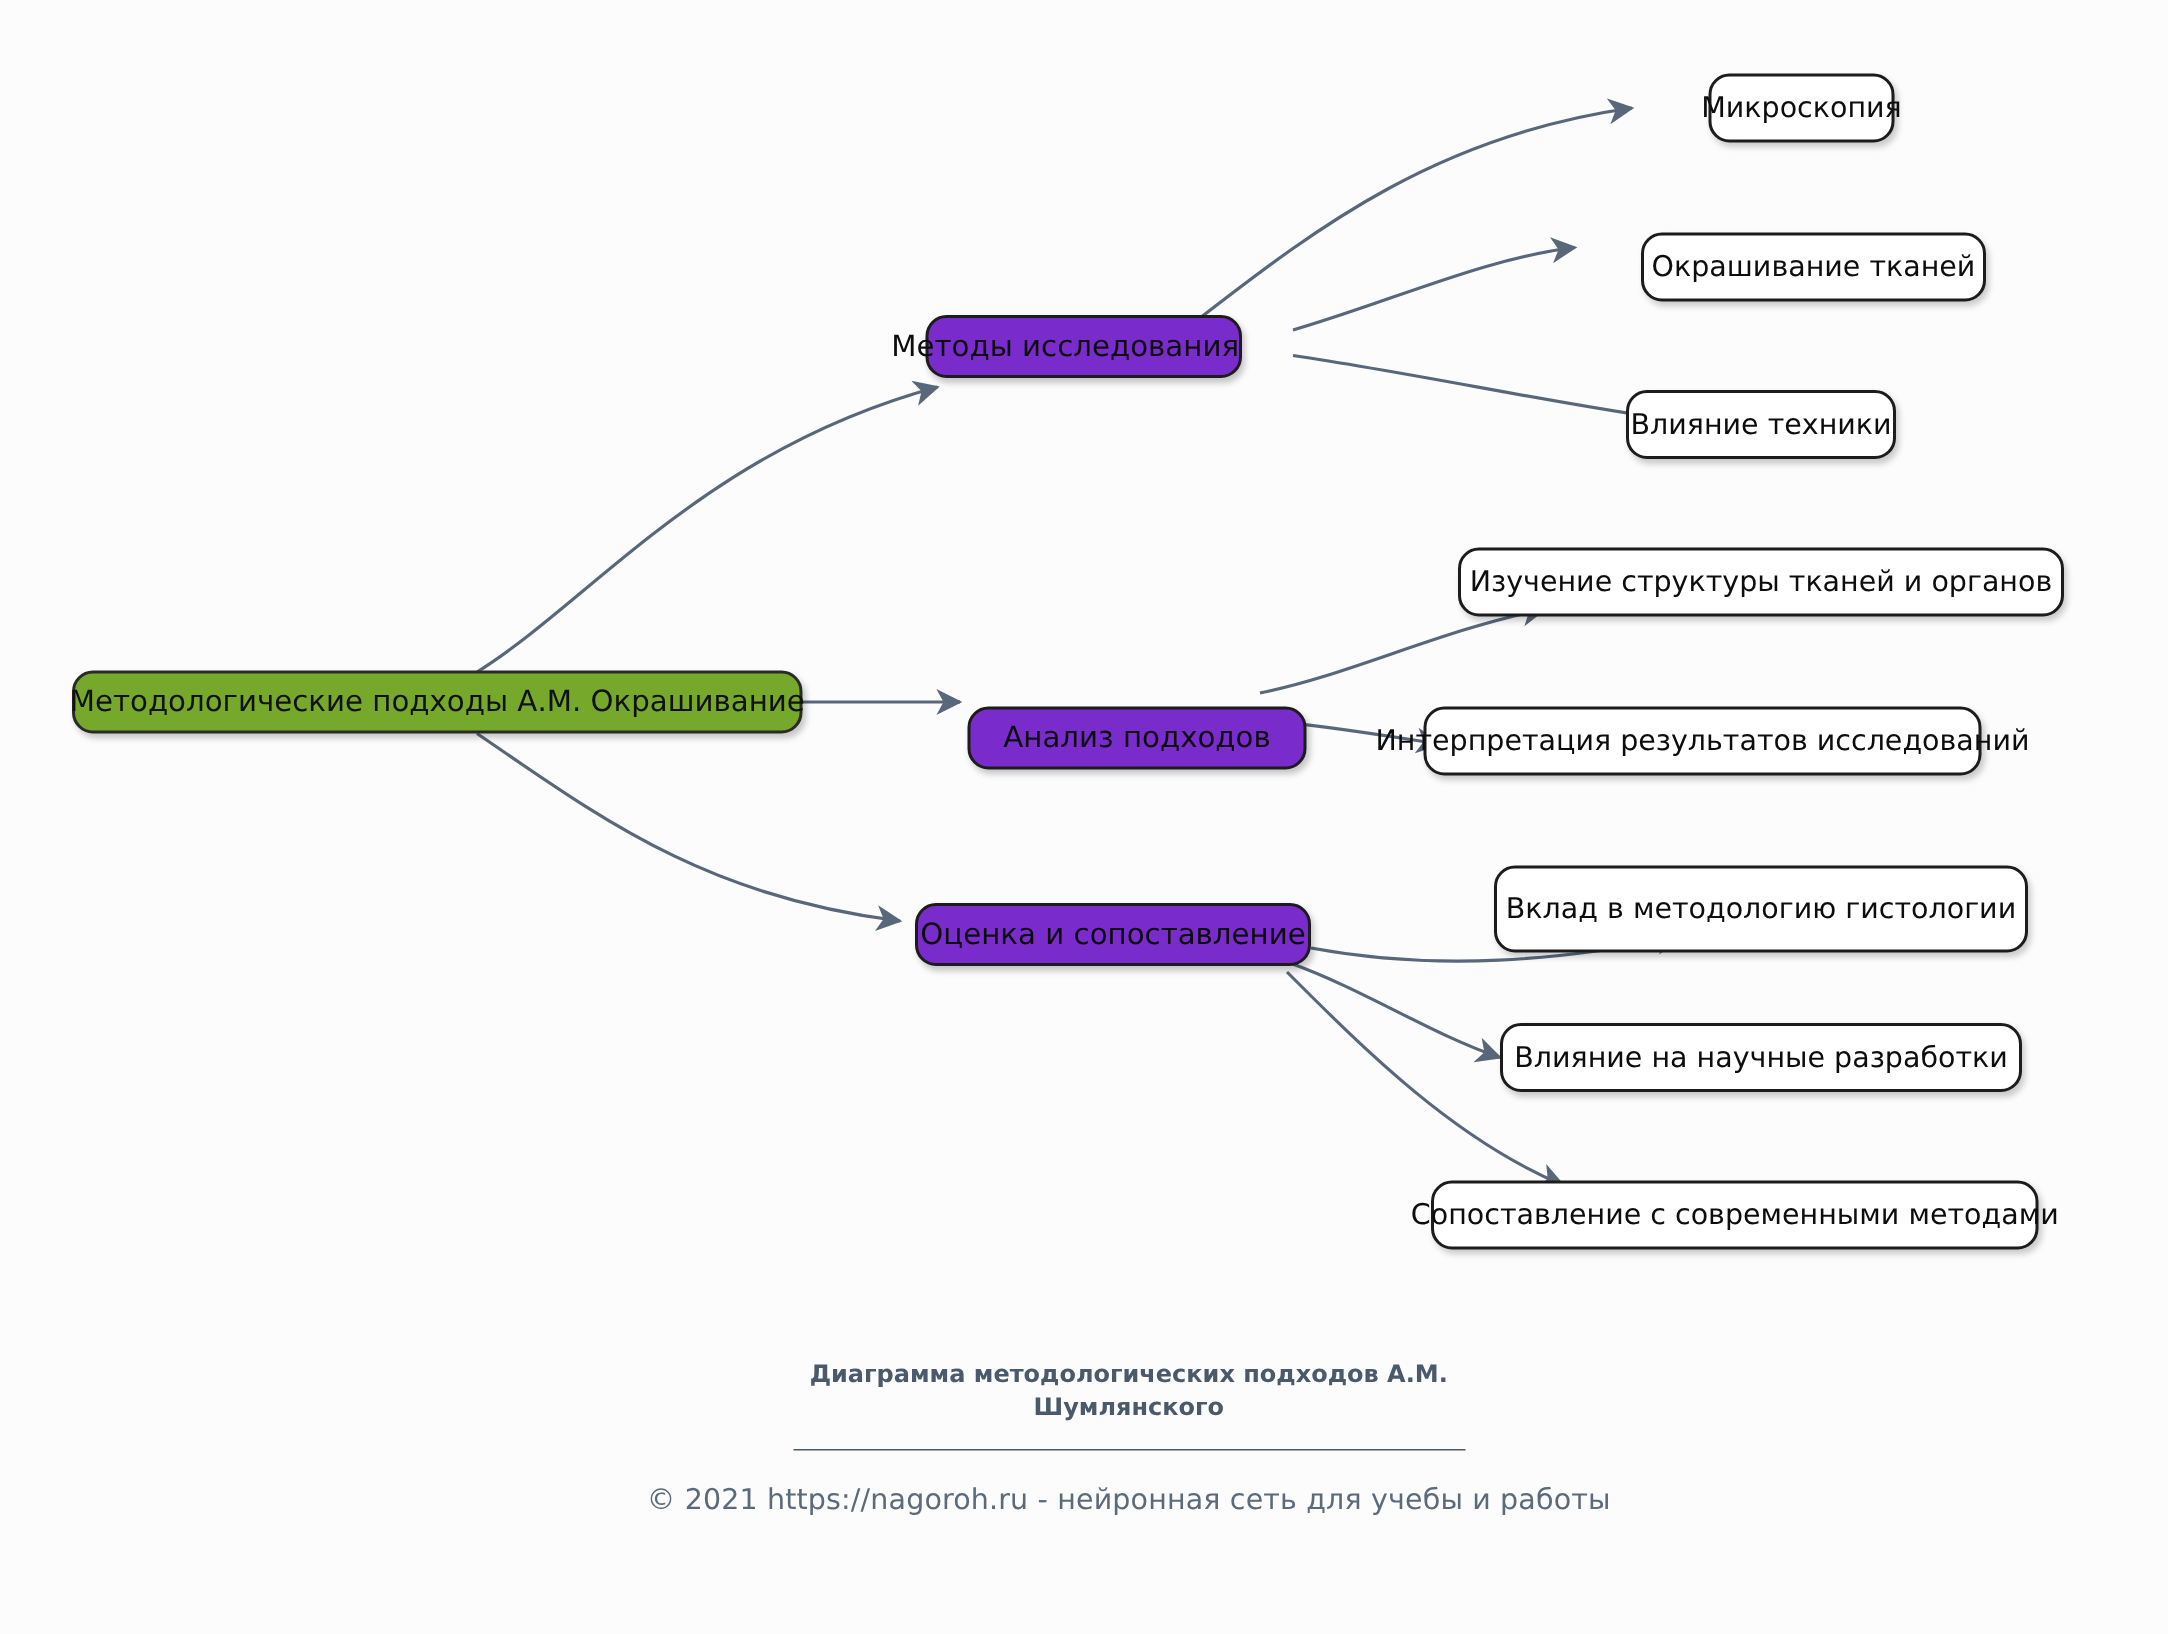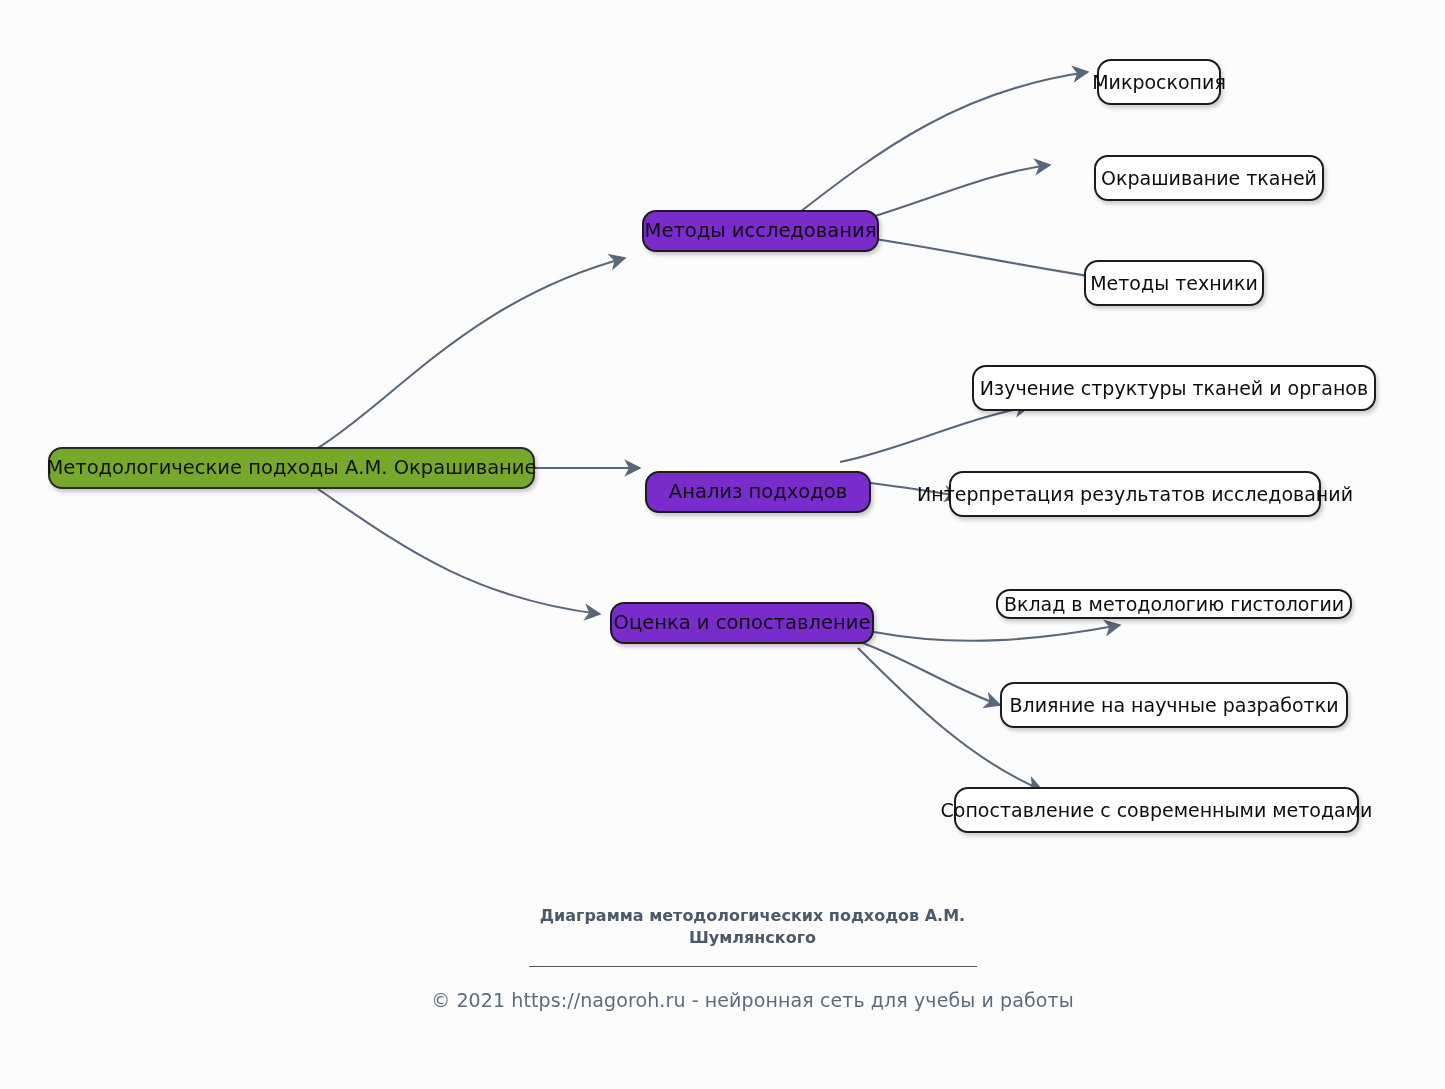--- a/index.html
+++ b/index.html
@@ -143,7 +143,7 @@
     <span>Методы исследования</span>
   </div>
 
-  <div class="node node-leaf" style="left:1097px; top:49px; width:124px; height:46px;margin-top:10px;">
+  <div class="node node-leaf" style="left:1139px; top:49px; width:124px; height:46px;">
     <span>Микроскопия</span>
   </div>
 

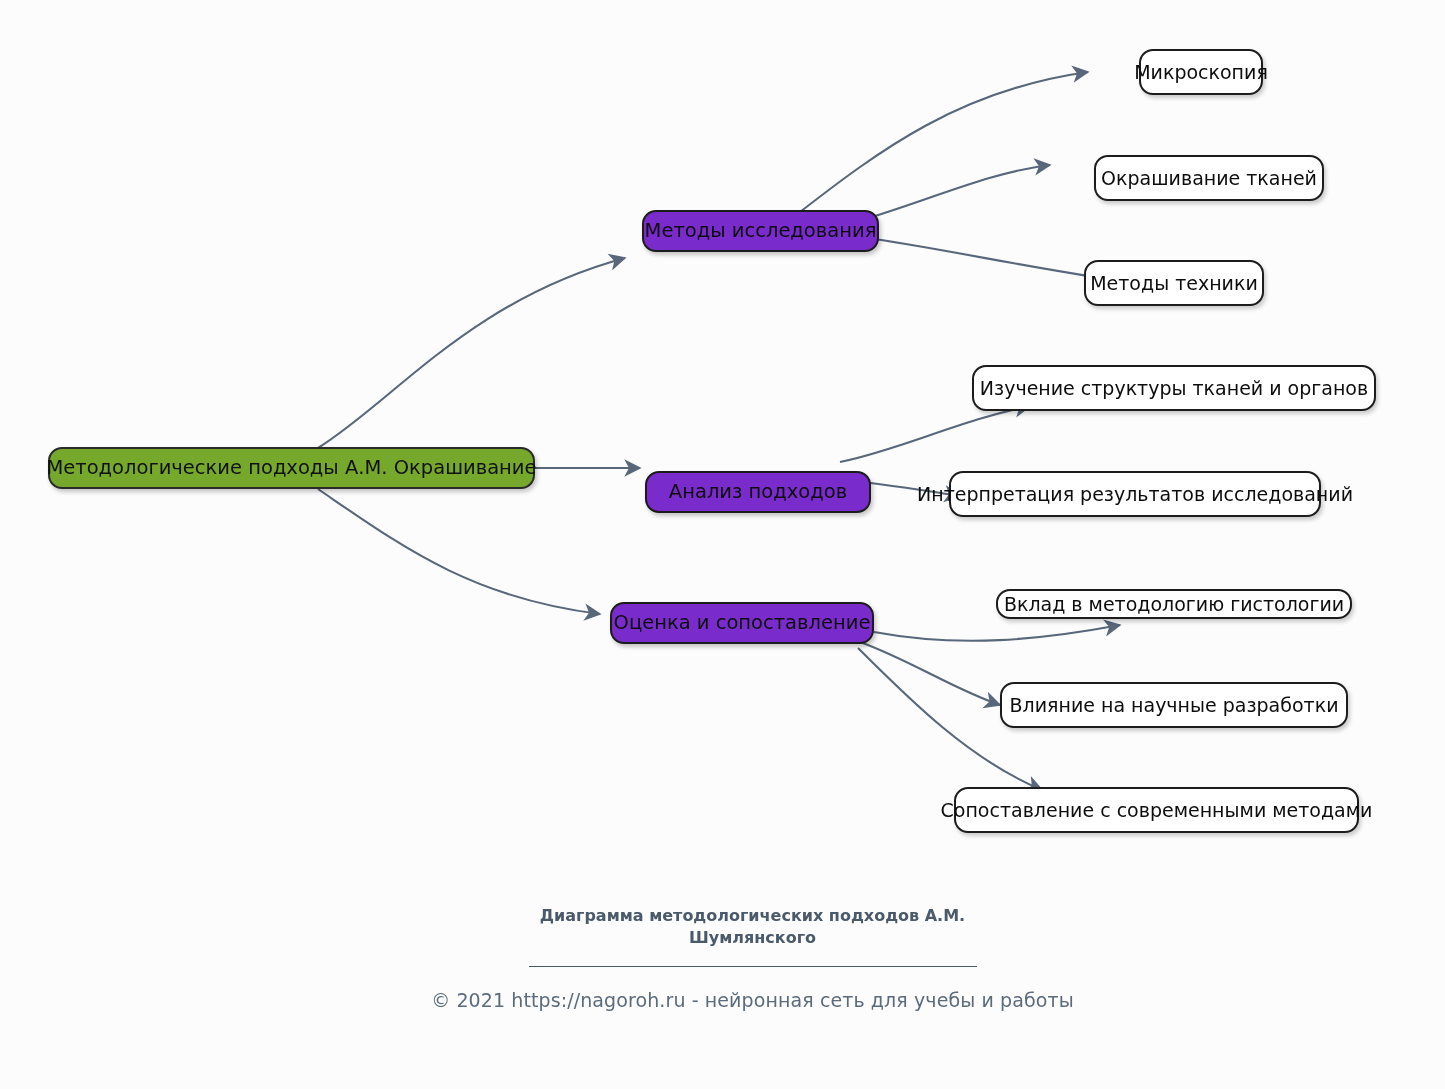--- a/index.html
+++ b/index.html
@@ -139,7 +139,7 @@
     <span>Методологические подходы А.М. Окрашивание</span>
   </div>
 
-  <div class="node node-branch" style="left:642px; top:210px; width:237px; height:42px;">
+  <div class="node node-branch" style="left:617px; top:210px; width:211px; height:42px;justify-content:flex-end;">
     <span>Методы исследования</span>
   </div>
 

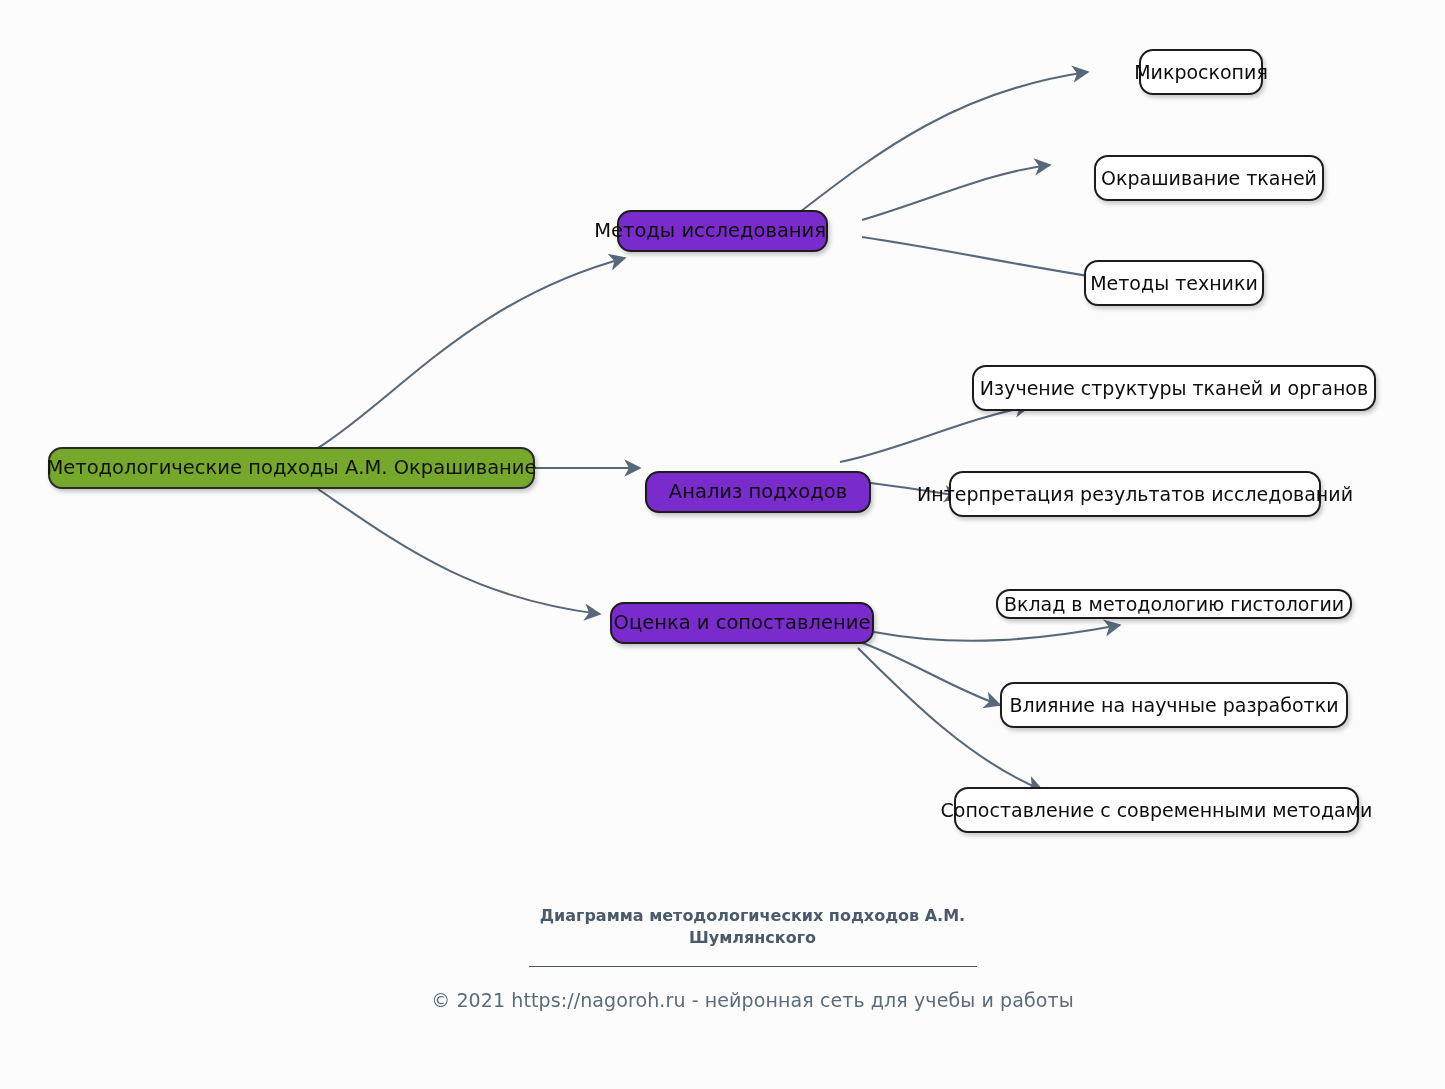--- a/index.html
+++ b/index.html
@@ -152,7 +152,7 @@
   </div>
 
   <div class="node node-leaf" style="left:1084px; top:260px; width:180px; height:46px;">
-    <span>Методы техники</span>
+    <span>Влияние техники</span>
   </div>
 
   <div class="node node-branch" style="left:645px; top:435px; width:226px; height:42px;margin-top:36px;">

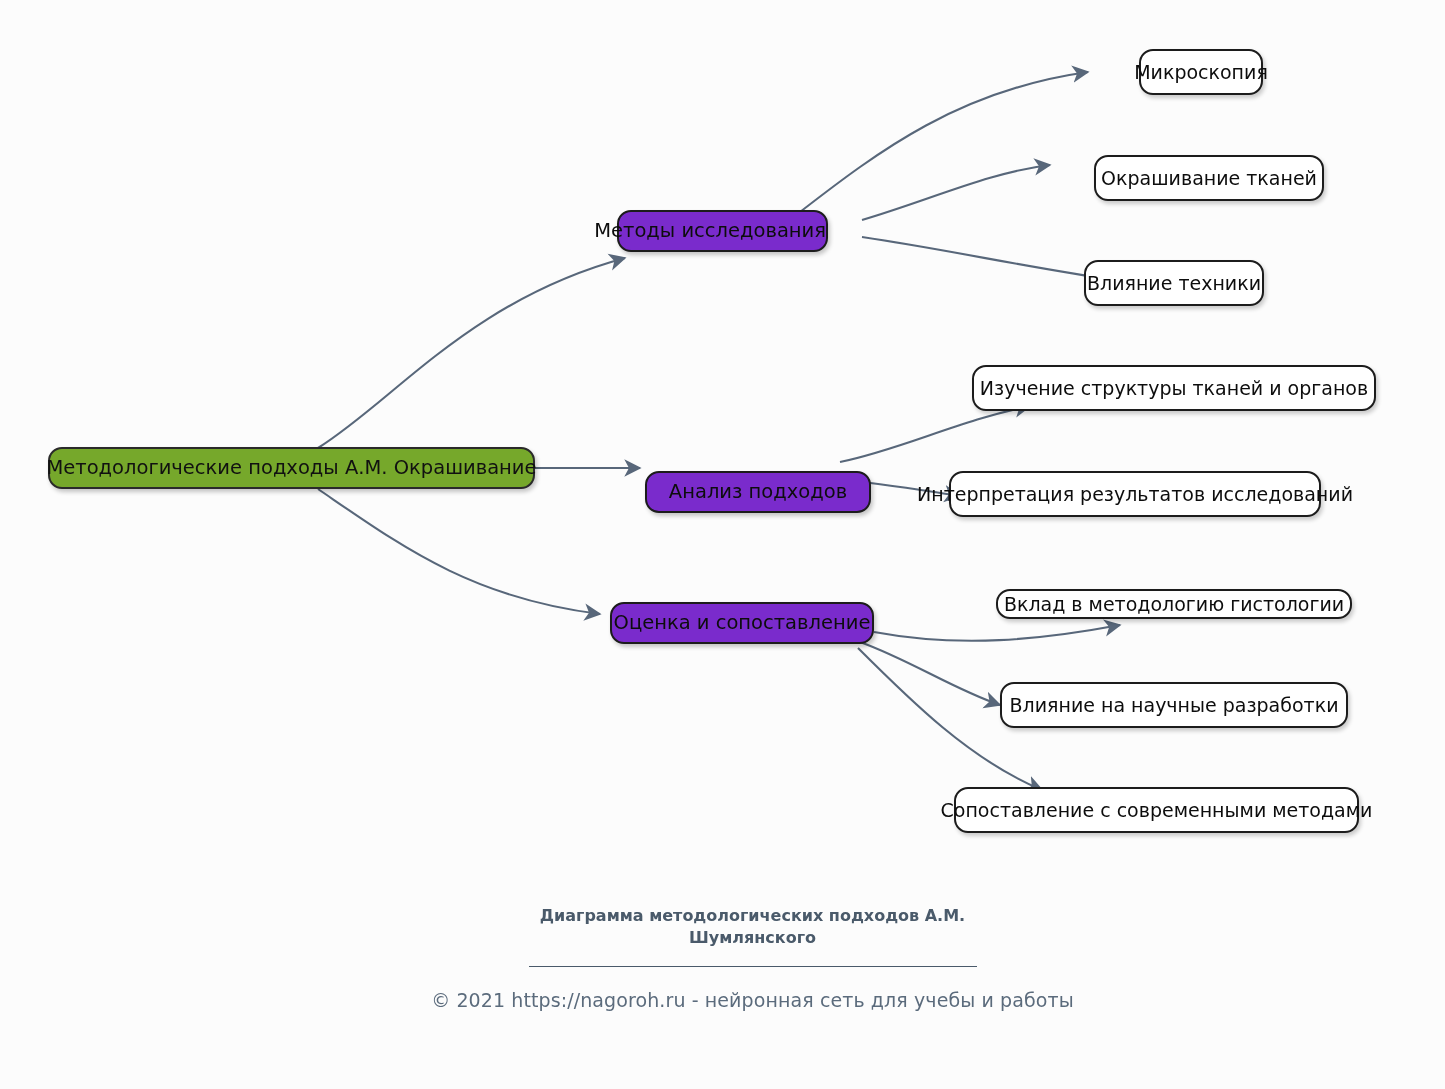--- a/index.html
+++ b/index.html
@@ -171,7 +171,7 @@
     <span>Оценка и сопоставление</span>
   </div>
 
-  <div class="node node-leaf" style="left:996px; top:589px; width:356px; height:30px;">
+  <div class="node node-leaf" style="left:996px; top:577px; width:356px; height:58px;">
     <span>Вклад в методологию гистологии</span>
   </div>
 

